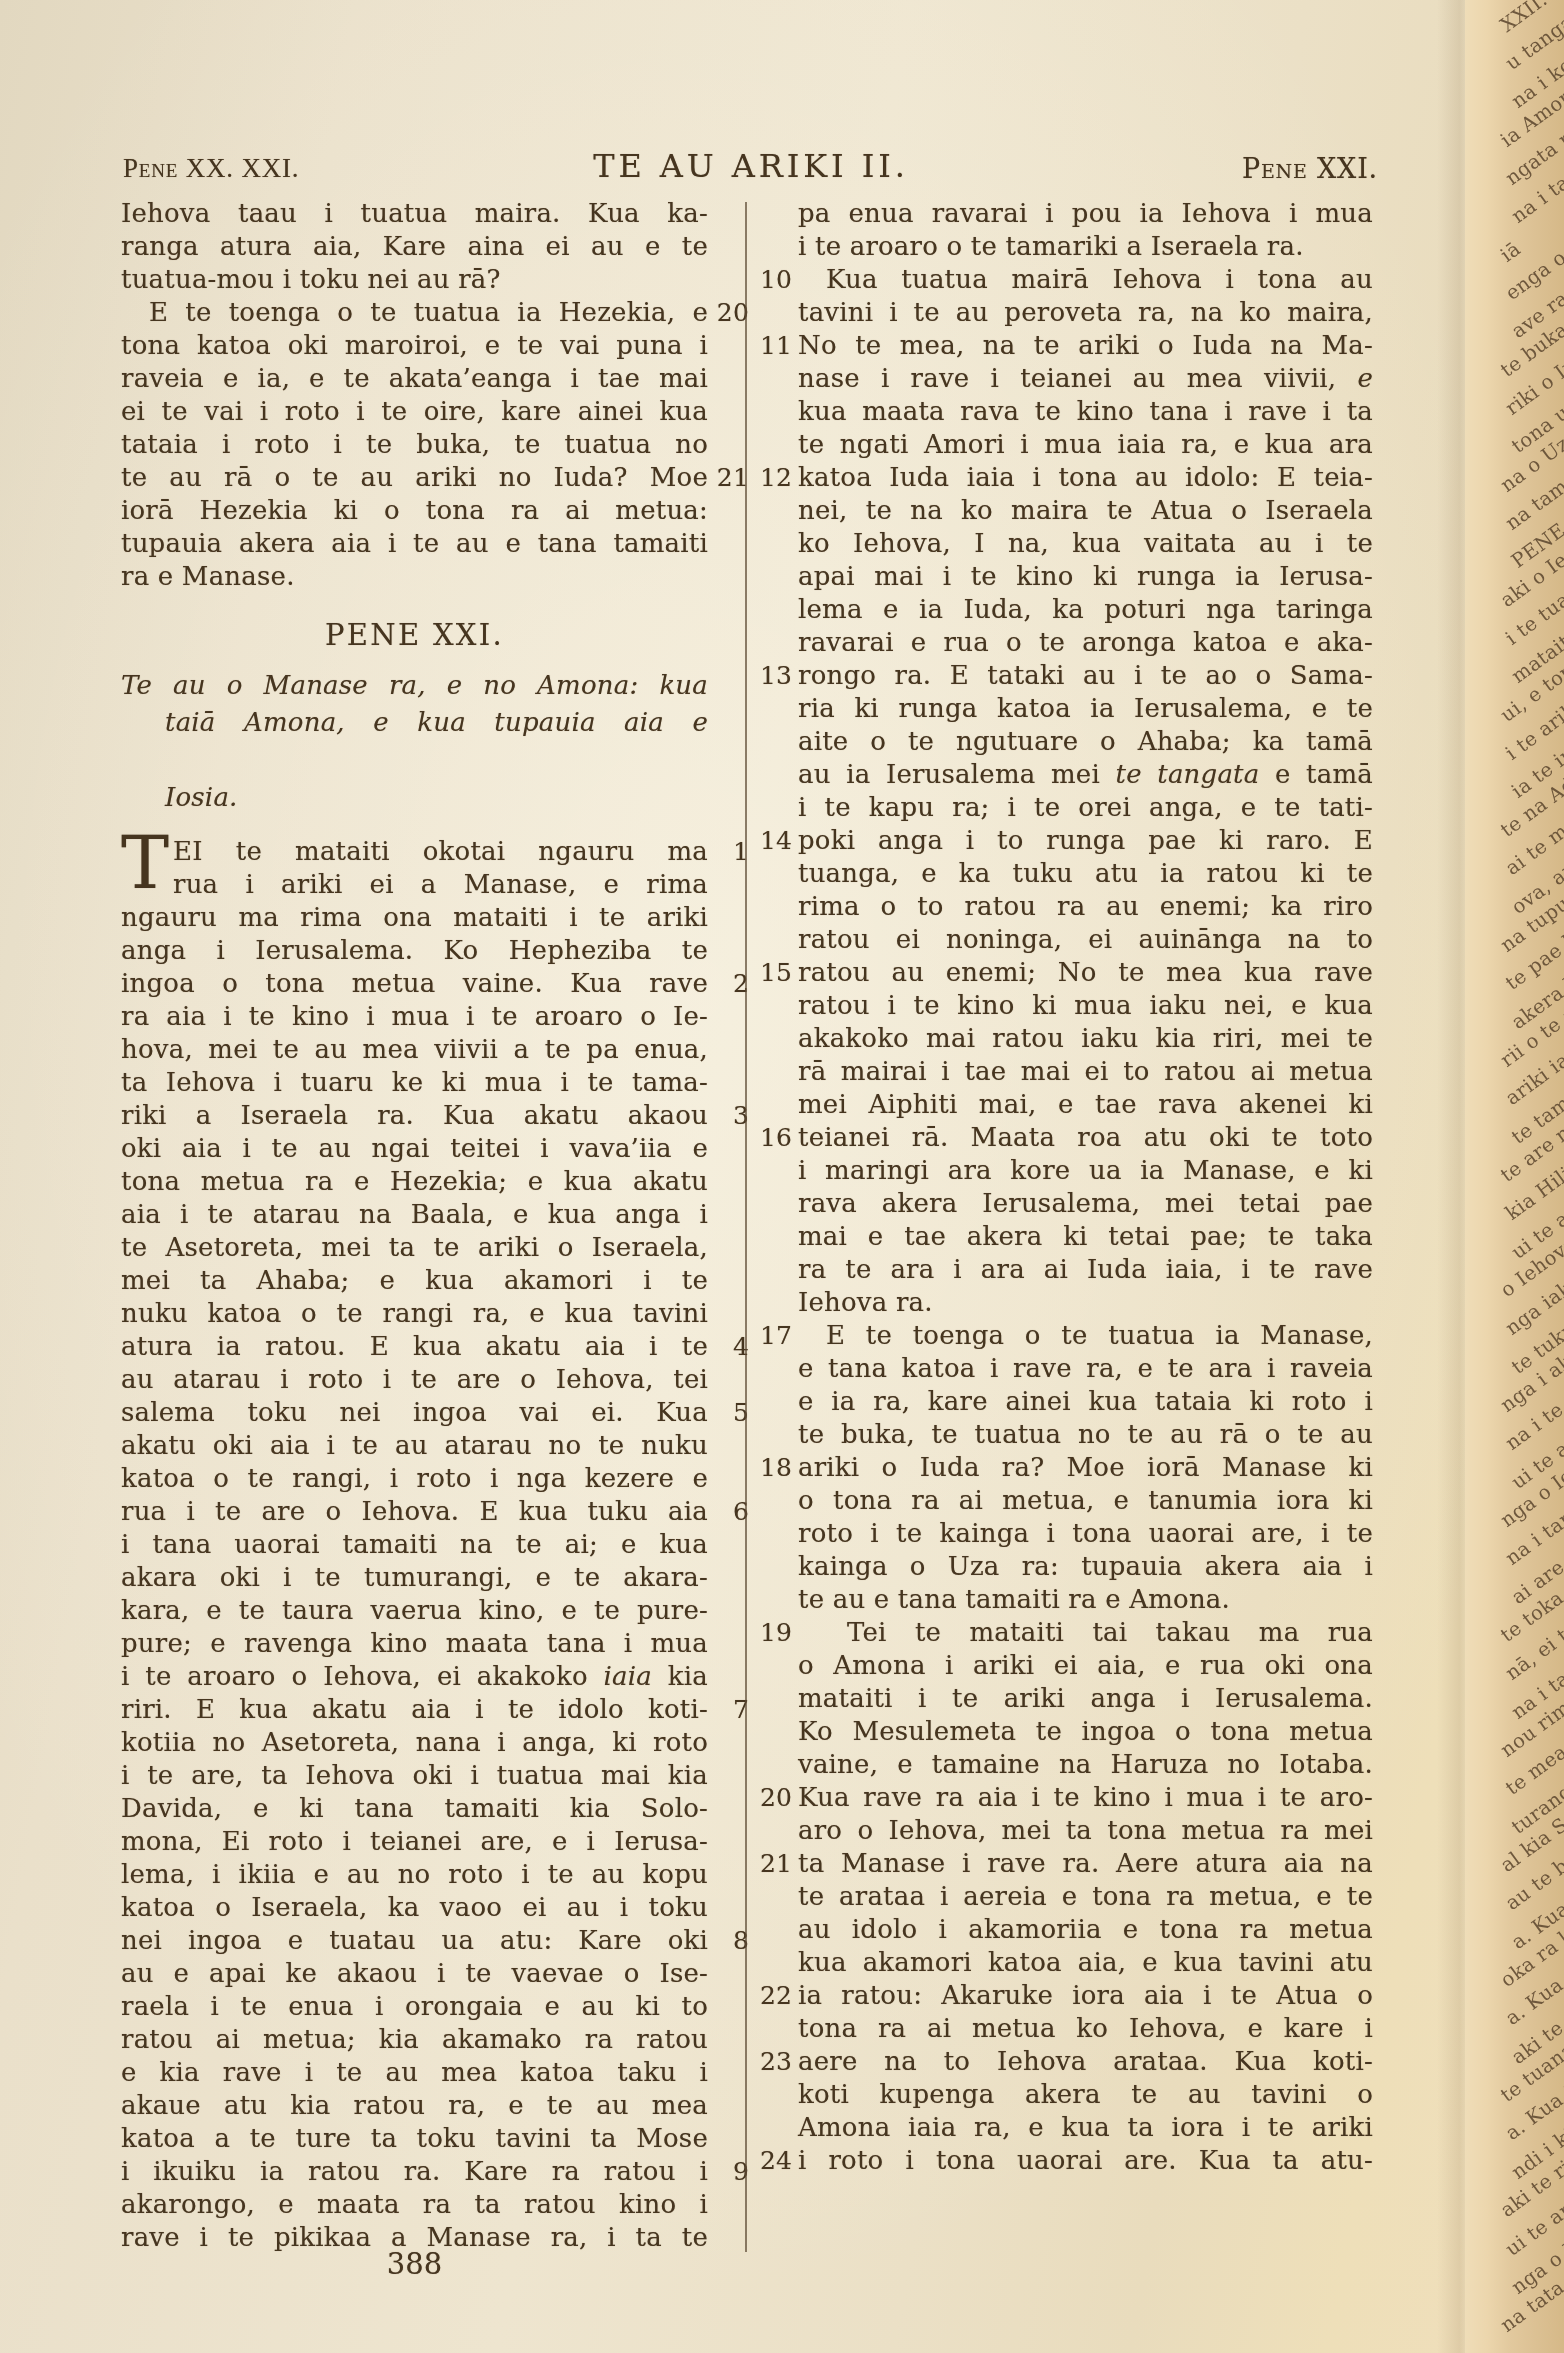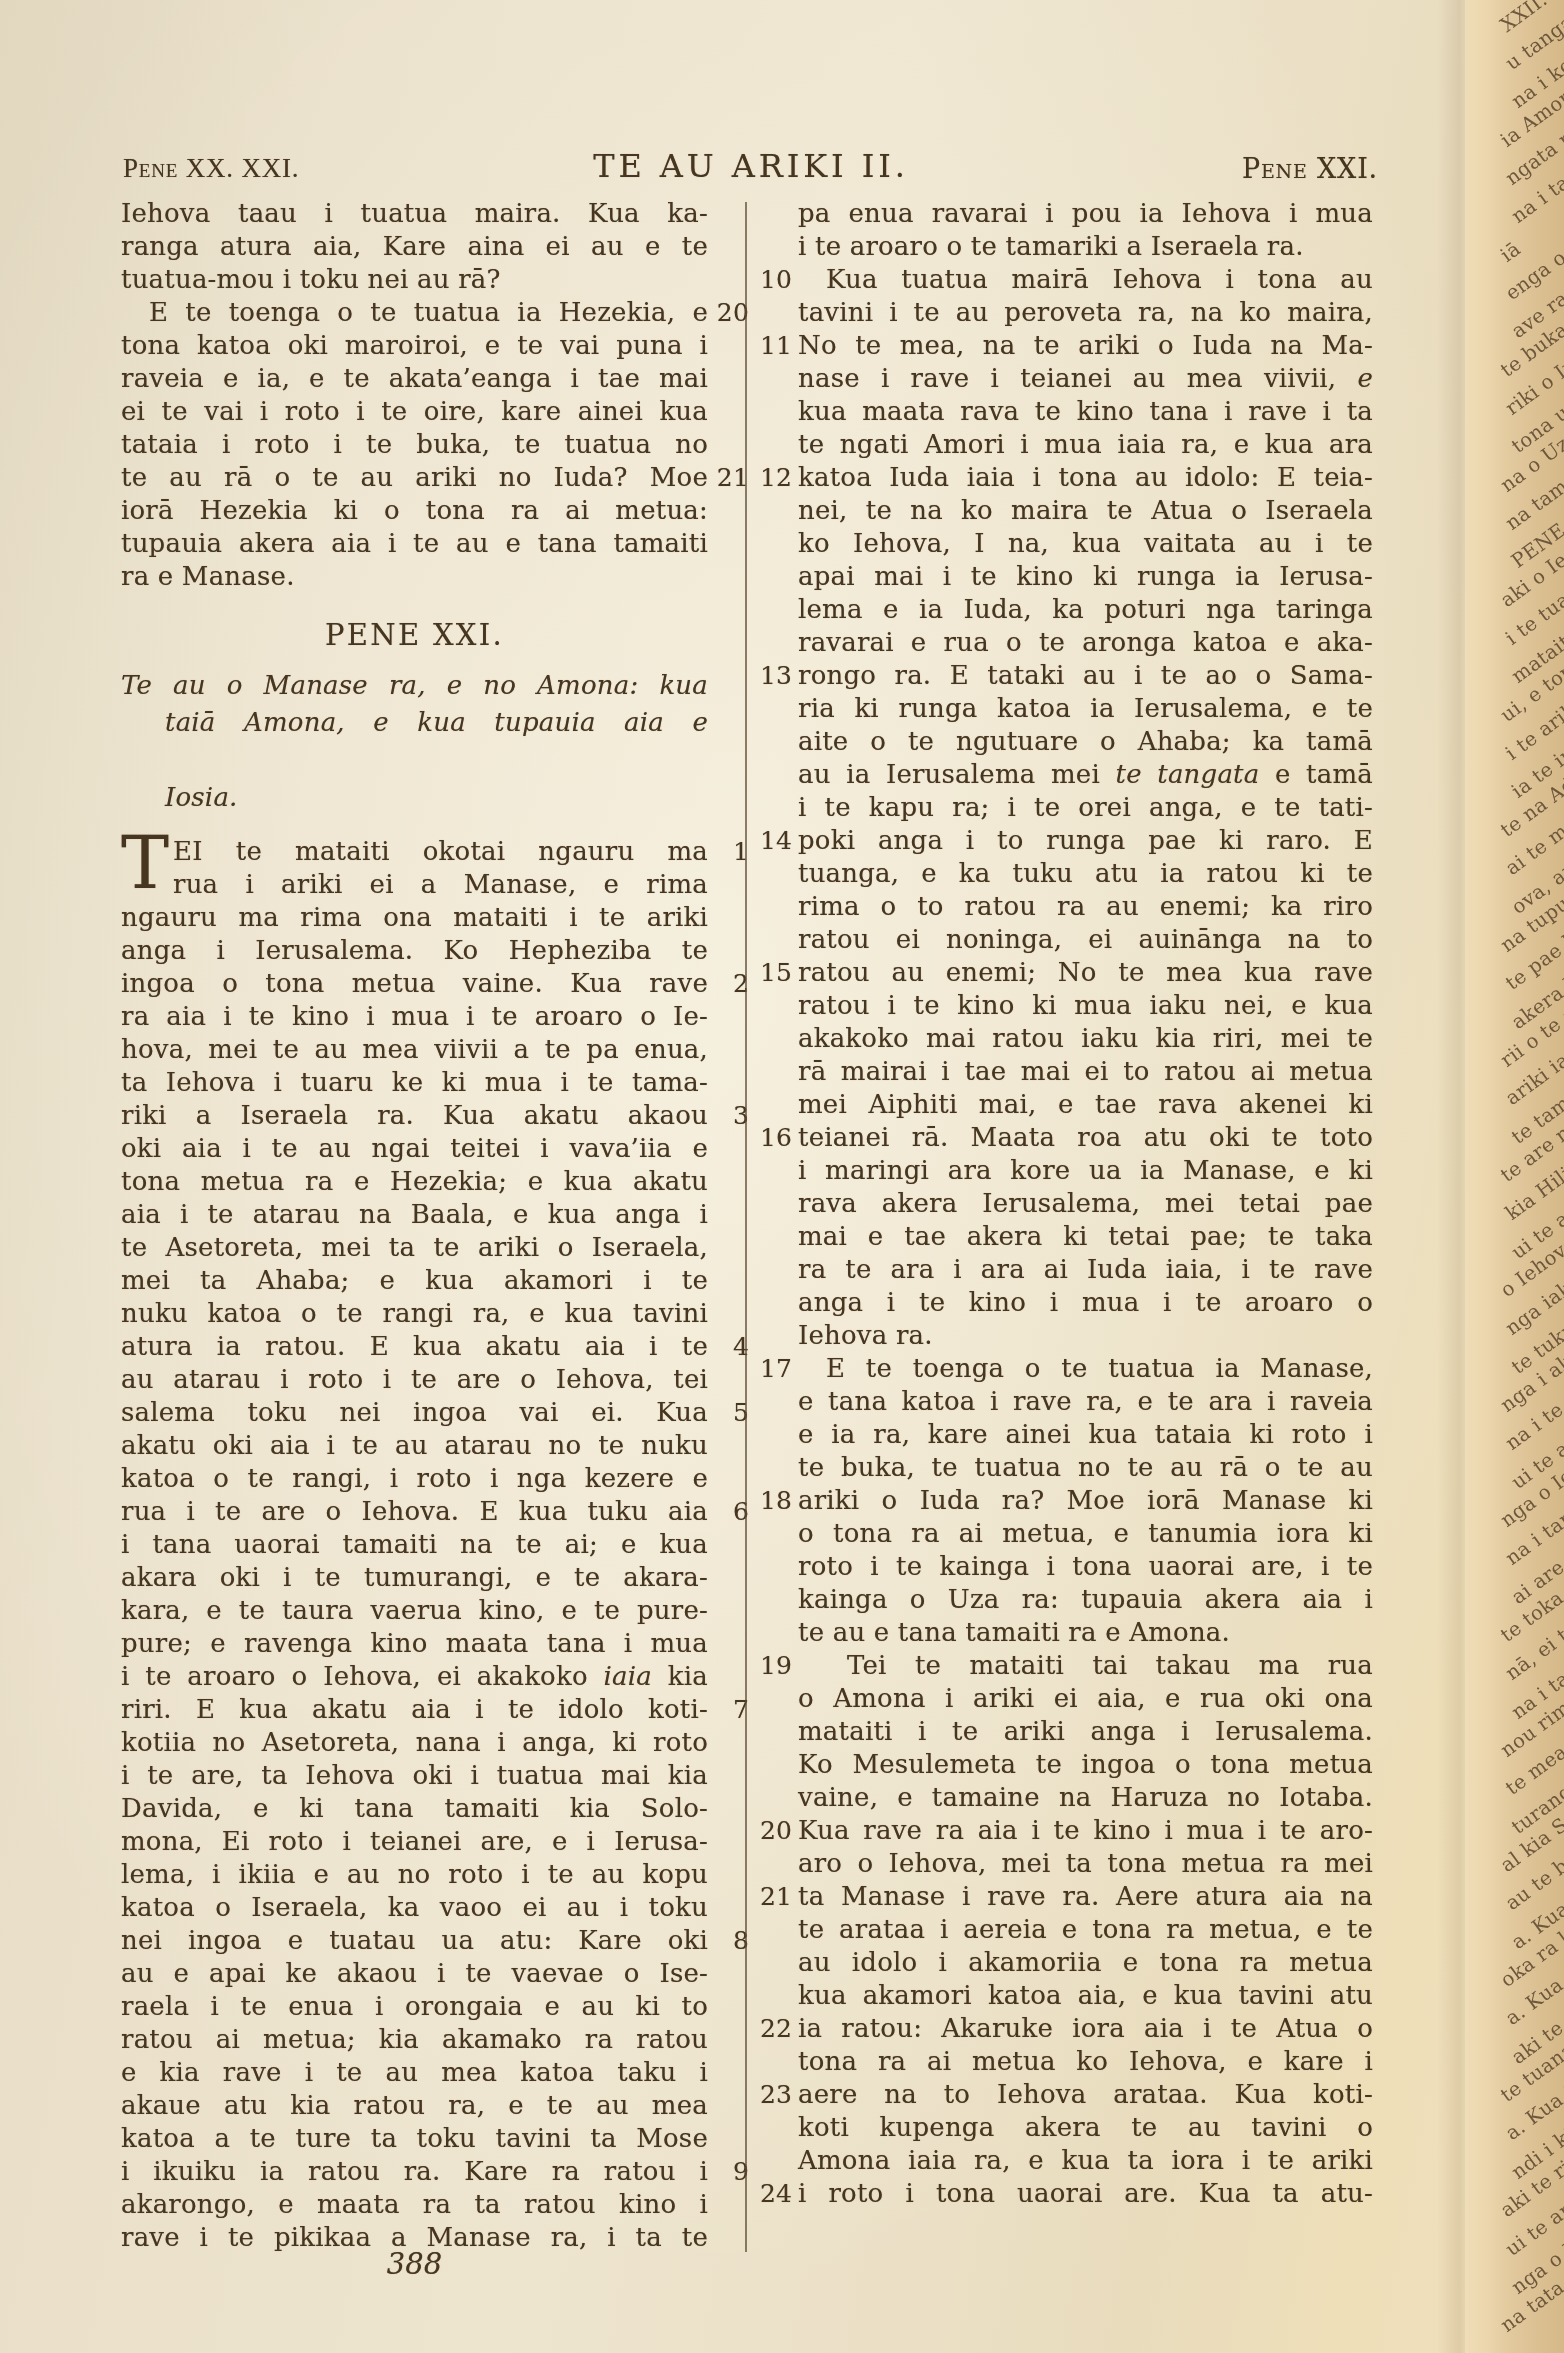--- a/index.html
+++ b/index.html
@@ -355,9 +355,6 @@
       </div>
       <div class="line">
         <span class="ltext">ra te ara i ara ai Iuda iaia, i te rave</span>
-      </div>
-      <div class="line">
-        <span class="ltext">anga i te kino i mua i te aroaro o</span>
       </div>
       <div class="line nojust">
         <span class="ltext">Iehova ra.</span>

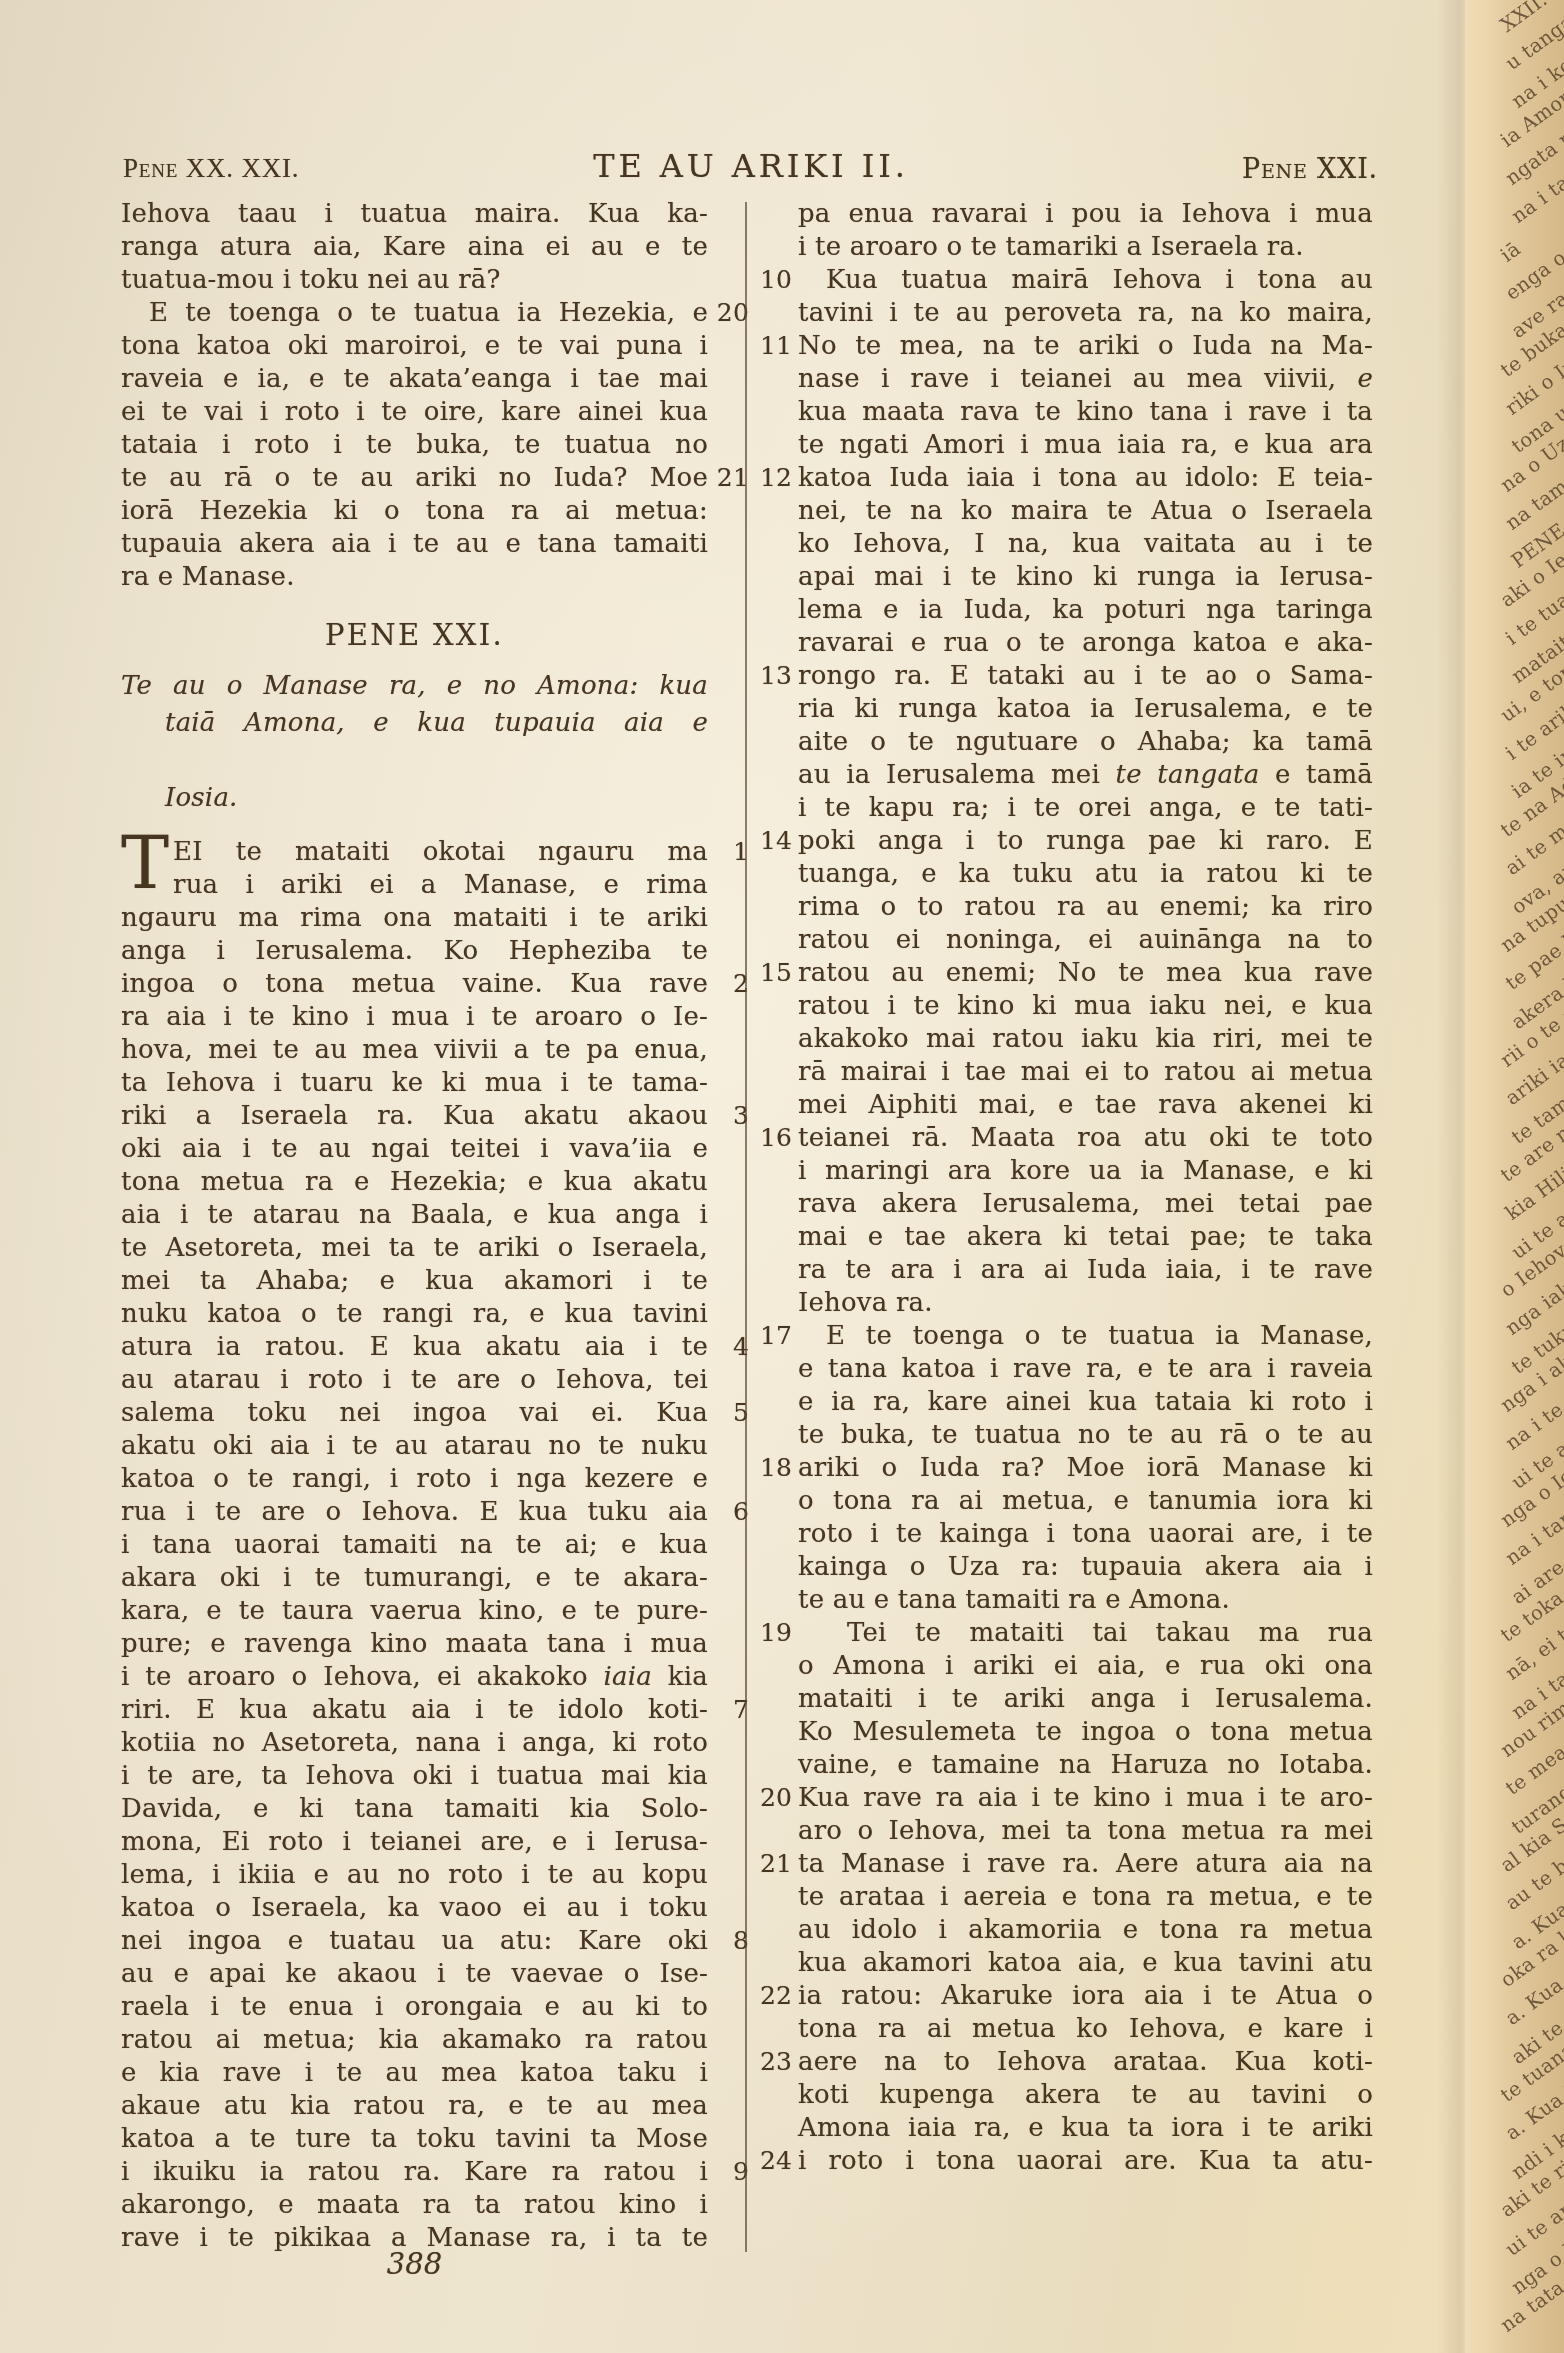--- a/index.html
+++ b/index.html
@@ -32,7 +32,7 @@
   .summary{margin-top:9.4px;margin-bottom:19.6px;font-style:italic;}
   .summary .line{height:37px;line-height:37px;}
   .divider{position:absolute;left:745px;top:202px;width:2.3px;height:2050px;background:#5d4a33;opacity:.7;}
-  .pagenum{position:absolute;left:121px;top:2247px;width:587px;text-align:center;font-size:29px;font-style:italic;}
+  .pagenum{position:absolute;left:121px;top:2247px;width:587px;text-align:center;font-size:29px;}
   
   .edge{position:absolute;left:1465px;top:0;width:100px;height:2354px;overflow:hidden;
     background:linear-gradient(90deg,#efddb8 0%,#ecd6ad 22%,#e2c99e 45%,#dcc194 70%,#d5b887 100%);}

